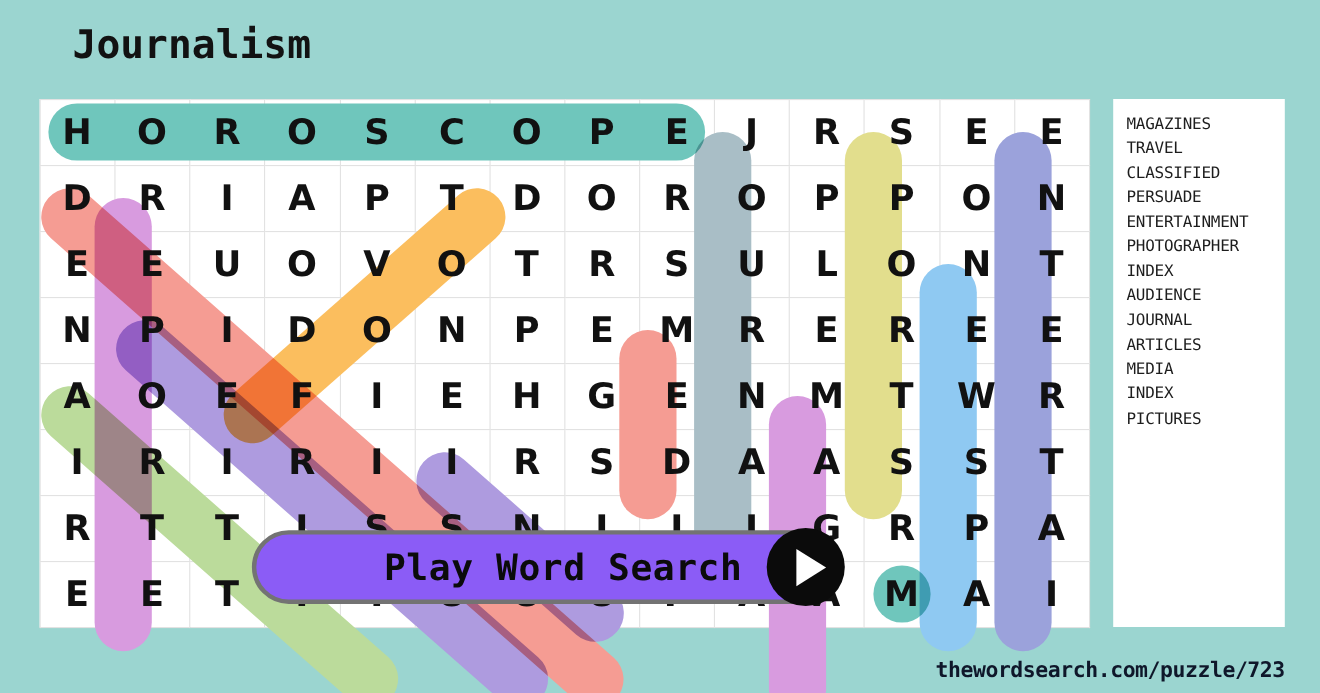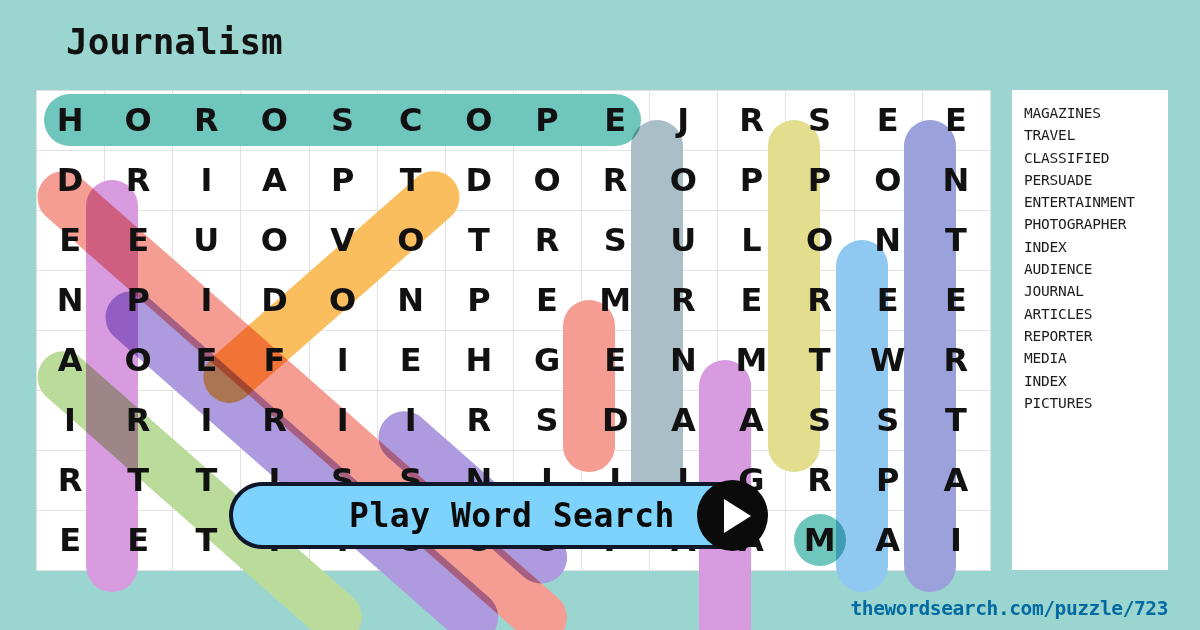--- a/index.html
+++ b/index.html
@@ -452,7 +452,6 @@
       <div class="word-item">AUDIENCE</div>
       <div class="word-item">JOURNAL</div>
       <div class="word-item">ARTICLES</div>
-      <div class="word-item">REPORTER</div>
       <div class="word-item">MEDIA</div>
       <div class="word-item">INDEX</div>
       <div class="word-item">PICTURES</div>

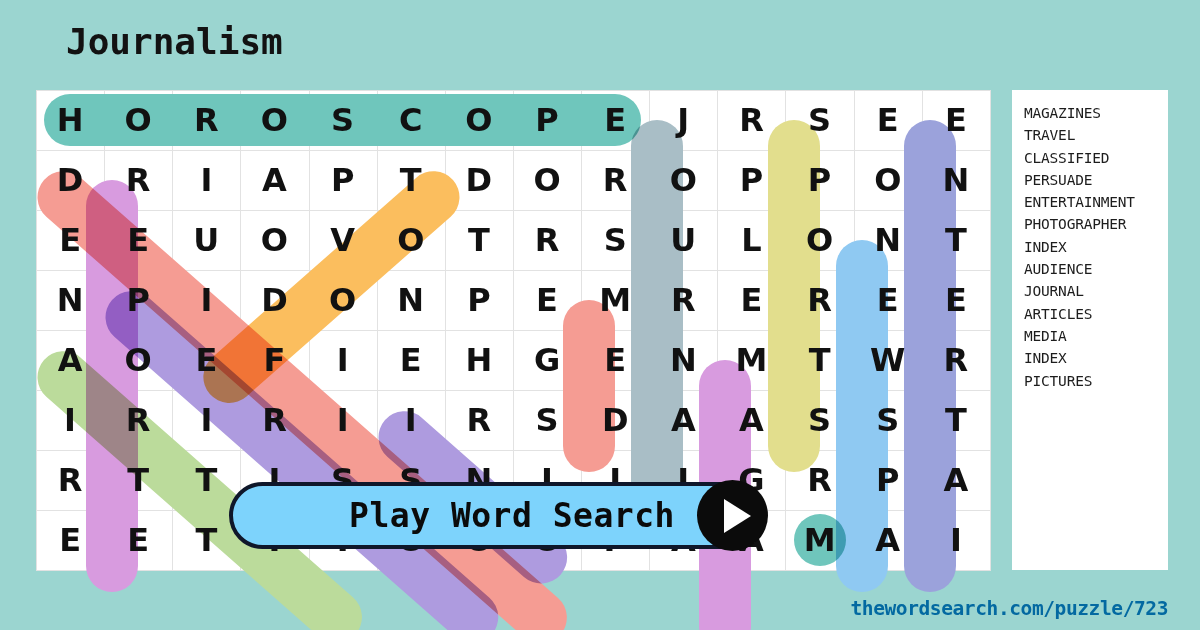--- a/index.html
+++ b/index.html
@@ -118,8 +118,8 @@
     top: 482px;
     width: 538px;
     height: 67px;
-    background: #7dd3fc;
-    border: 4px solid #0f172a;
+    background: #8b5cf6;
+    border: 4px solid #737373;
     border-radius: 999px;
     z-index: 6;
     display: flex;

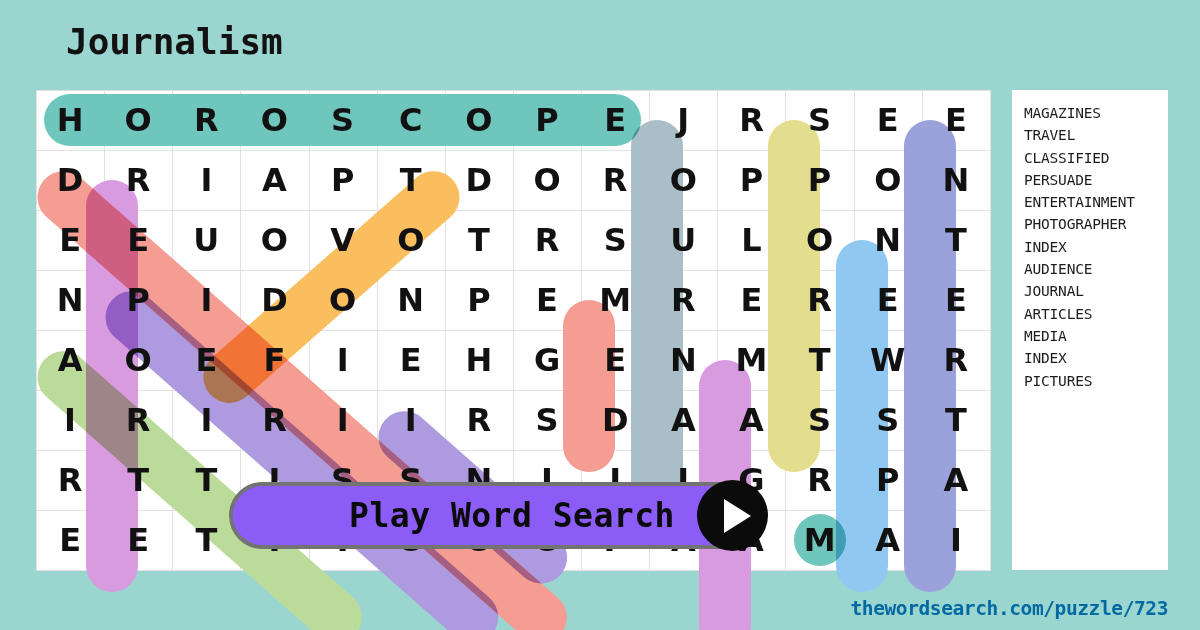--- a/index.html
+++ b/index.html
@@ -165,7 +165,7 @@
     font-family: "DejaVu Sans Mono", monospace;
     font-size: 19.5px;
     font-weight: bold;
-    color: #0369a1;
+    color: #0f172a;
     letter-spacing: -0.4px;
     white-space: nowrap;
   }

